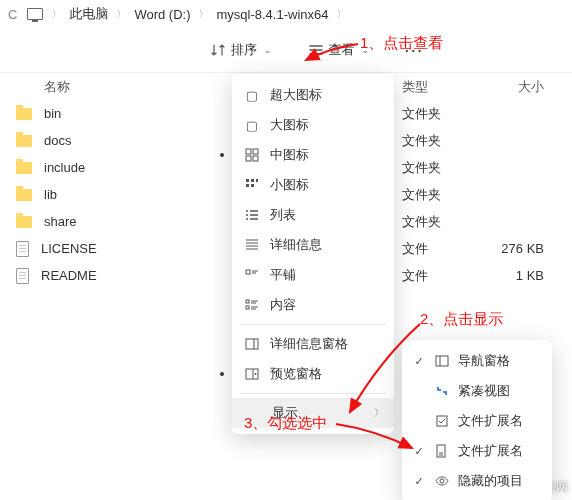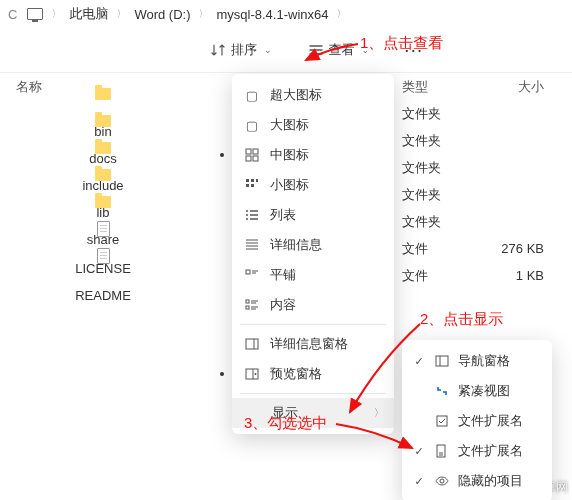--- a/index.html
+++ b/index.html
@@ -17,7 +17,7 @@
     .col-mid { flex: 1; position: relative; }
     .col-type { width: 80px; }
     .col-size { width: 90px; text-align: right; padding-right: 28px; }
-    .header-row { display: flex; height: 28px; align-items: center; color: #555; border-top: 1px solid #eee; }
+    .header-row { display: flex; height: 28px; align-items: center; color: #555; border-top: 1px solid #eee; padding-left: 28px; }
     .row { display: flex; height: 27px; align-items: center; }
     .file-item { display: flex; align-items: center; gap: 24px; flex-direction: column; }
     .folder-icon { width: 16px; height: 12px; background: #ffd96a; border-radius: 1px; position: relative; display: inline-block; }

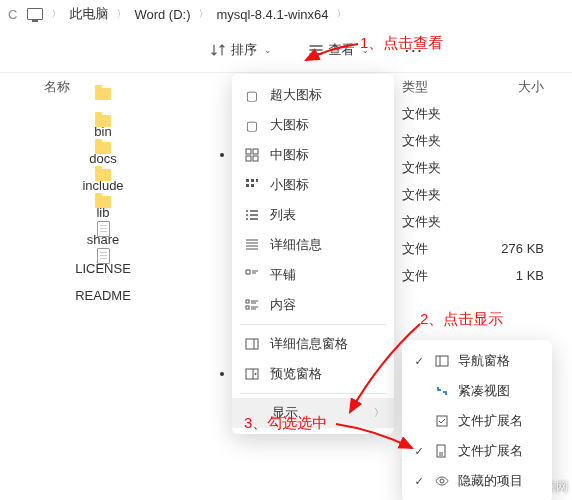--- a/index.html
+++ b/index.html
@@ -19,7 +19,7 @@
     .col-size { width: 90px; text-align: right; padding-right: 28px; }
     .header-row { display: flex; height: 28px; align-items: center; color: #555; border-top: 1px solid #eee; padding-left: 28px; }
     .row { display: flex; height: 27px; align-items: center; }
-    .file-item { display: flex; align-items: center; gap: 24px; flex-direction: column; }
+    .file-item { display: flex; align-items: center; gap: 12px; }
     .folder-icon { width: 16px; height: 12px; background: #ffd96a; border-radius: 1px; position: relative; display: inline-block; }
     .folder-icon::before { content: ""; position: absolute; top: -3px; left: 0; width: 7px; height: 3px; background: #ffd96a; border-radius: 1px 1px 0 0; }
     .doc-icon { width: 13px; height: 16px; border: 1px solid #999; border-radius: 1px; position: relative; display: inline-block; background: #fff; }

